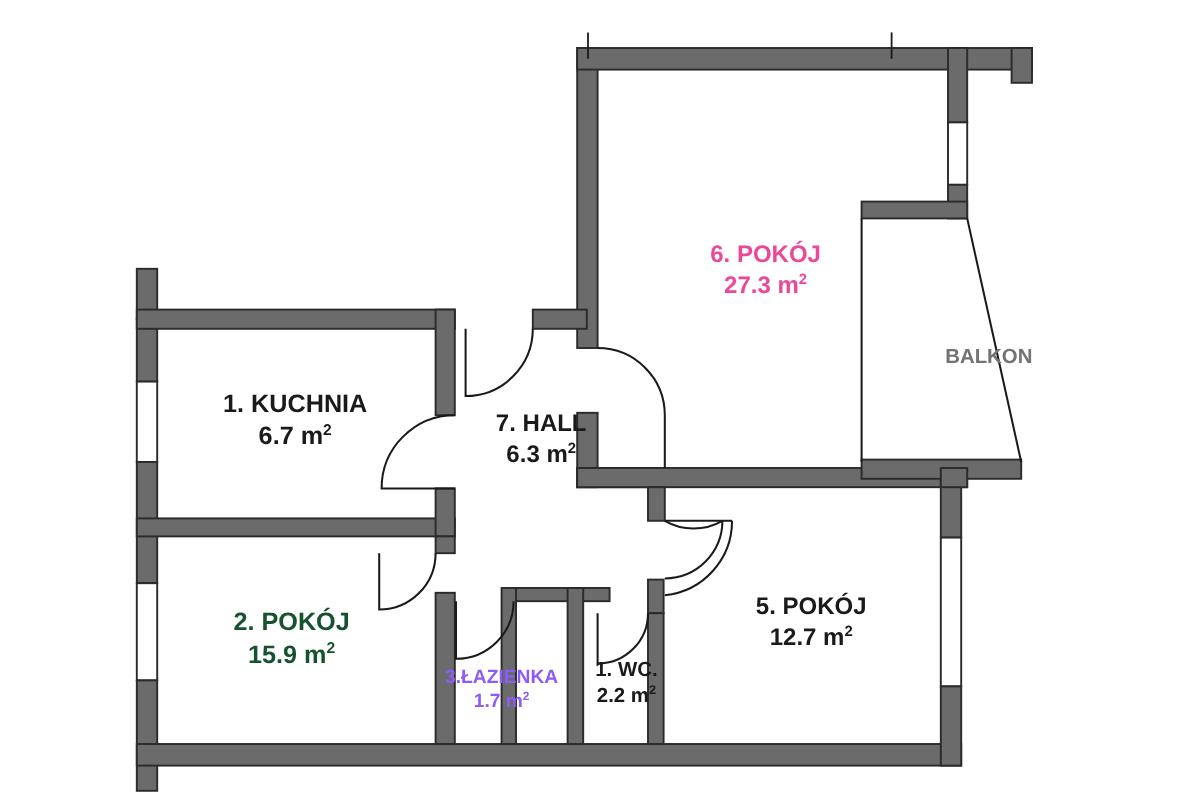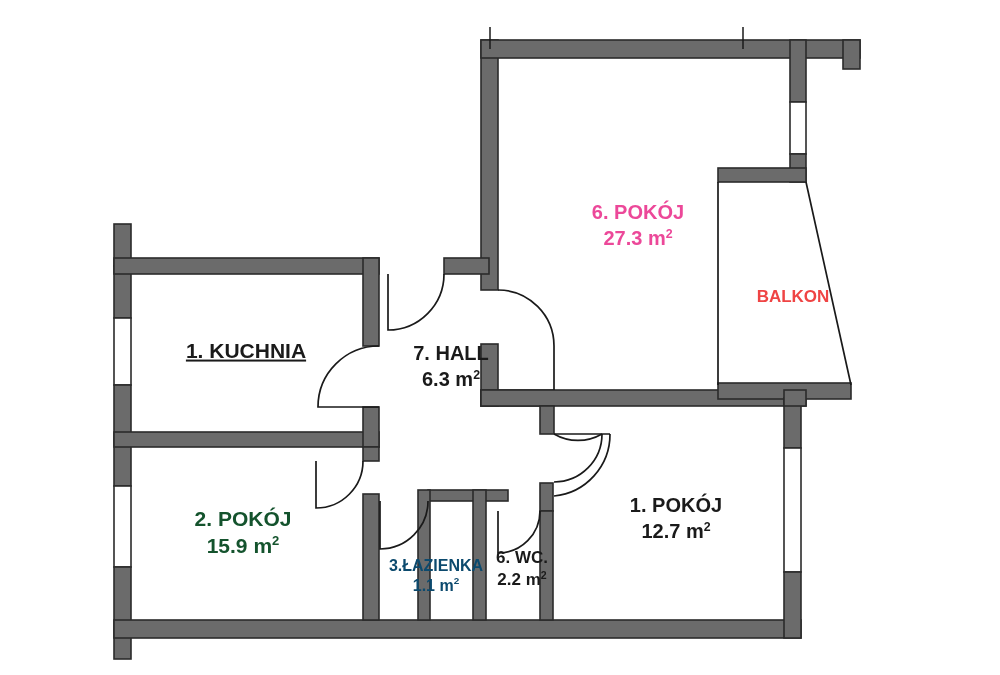--- a/index.html
+++ b/index.html
@@ -197,7 +197,7 @@
     <span class="ln2"><span>6.3 m</span><sup class="sq">2</sup></span>
   </div>
 
-  <div class="room-label lbl-balkon" style="left: 793px; top: 297px; color: #ef4444;">
+  <div class="room-label lbl-balkon" style="left: 824px; top: 297px; color: #737373;">
     <span class="ln1">BALKON</span>
   </div>
 

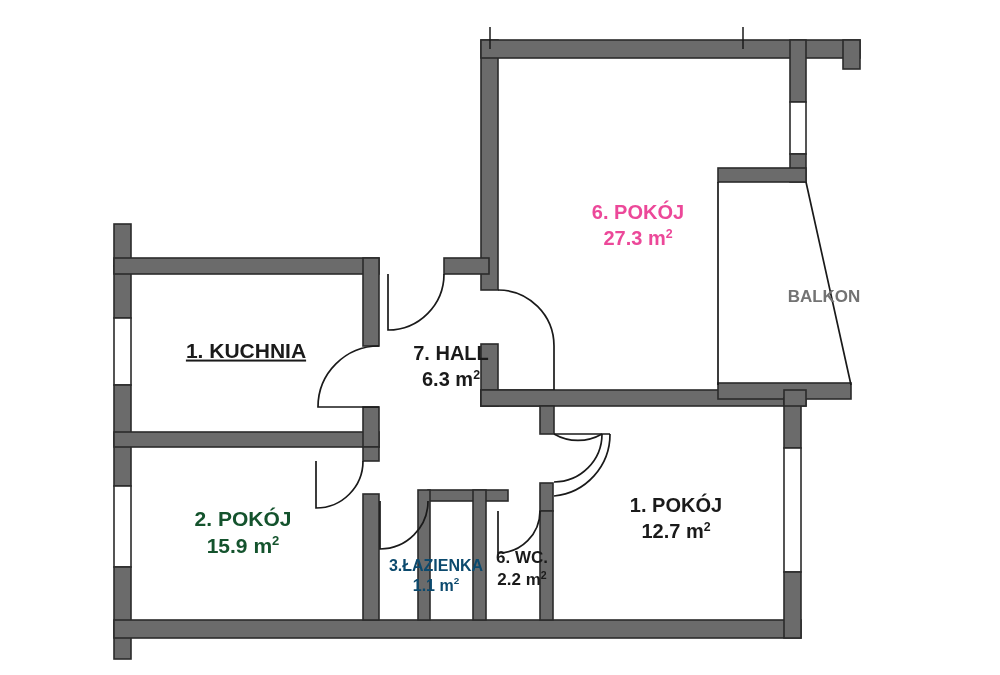--- a/index.html
+++ b/index.html
@@ -163,7 +163,7 @@
 
   </svg>
 
-  <div class="room-label lbl-kitchen" style="left: 246px; top: 351px; color: rgb(26, 26, 26); text-decoration: underline;">
+  <div class="room-label lbl-kitchen" style="left: 246px; top: 351px; color: rgb(26, 26, 26);">
     <span class="ln1">1. KUCHNIA</span>
   </div>
 

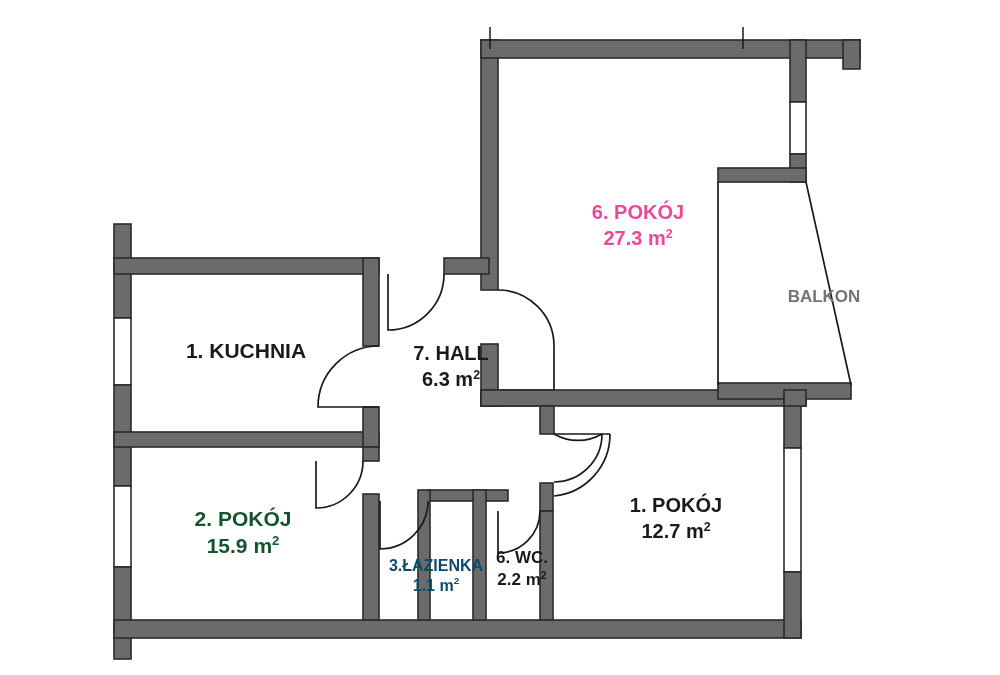--- a/index.html
+++ b/index.html
@@ -165,6 +165,7 @@
 
   <div class="room-label lbl-kitchen" style="left: 246px; top: 351px; color: rgb(26, 26, 26);">
     <span class="ln1">1. KUCHNIA</span>
+    <span class="ln2"><span>6.7 m</span><sup class="sq">2</sup></span>
   </div>
 
   <div class="room-label lbl-r2" style="left: 243px; top: 533px; color: #14532d;">

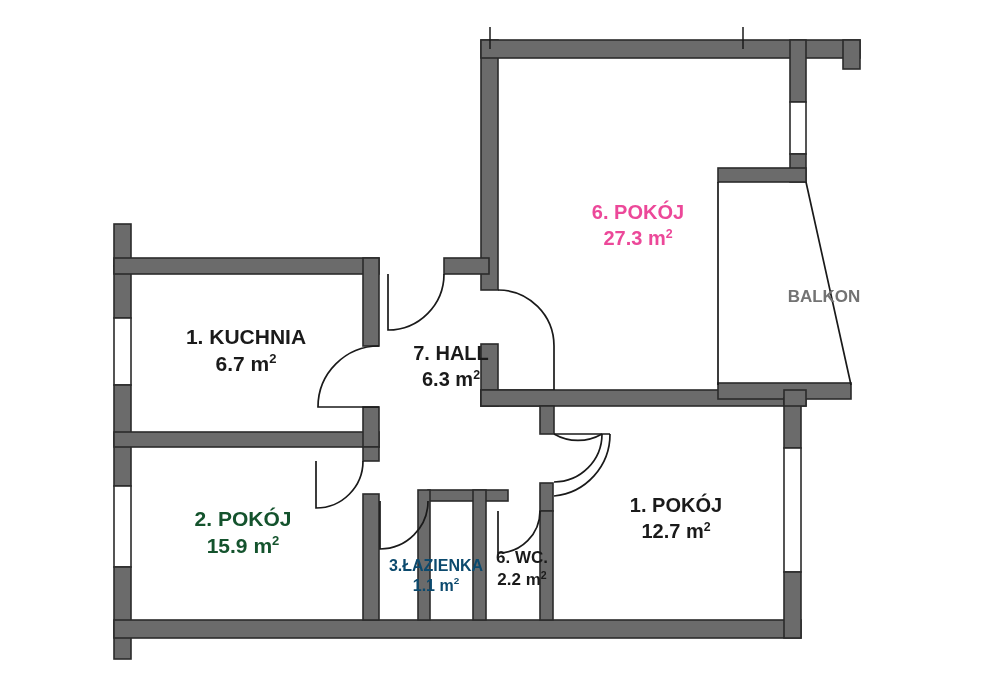--- a/index.html
+++ b/index.html
@@ -184,7 +184,7 @@
   </div>
 
   <div class="room-label lbl-r5" style="left: 676px; top: 519px; color: rgb(26, 26, 26);">
-    <span class="ln1">1. POKÓJ</span>
+    <span class="ln1">5. POKÓJ</span>
     <span class="ln2"><span>12.7 m</span><sup class="sq">2</sup></span>
   </div>
 

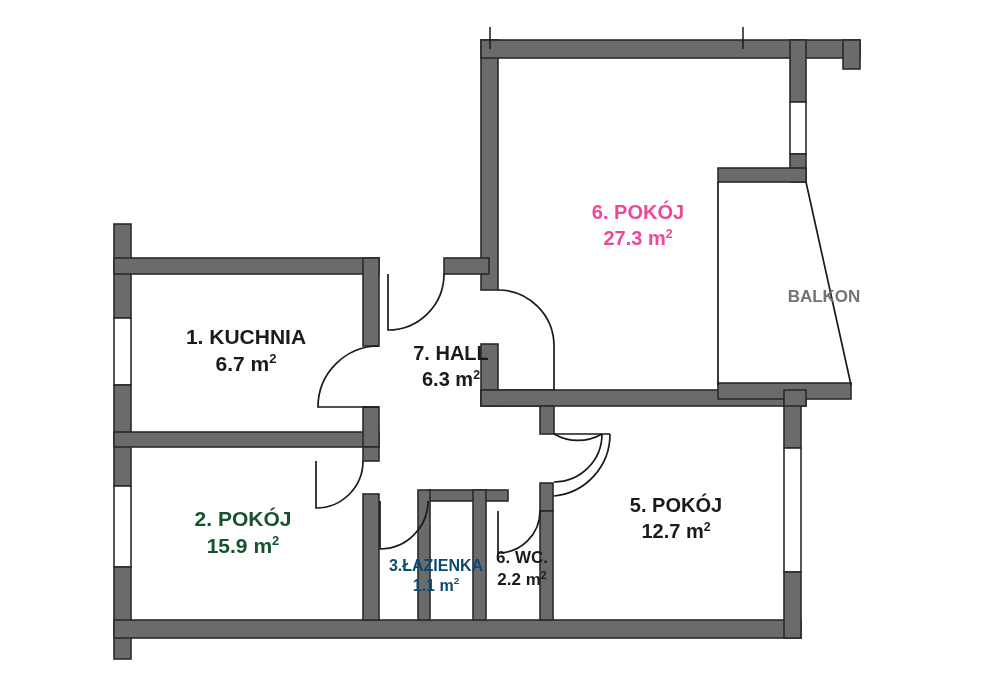--- a/index.html
+++ b/index.html
@@ -173,7 +173,7 @@
     <span class="ln2"><span>15.9 m</span><sup class="sq">2</sup></span>
   </div>
 
-  <div class="room-label lbl-bath" style="left: 436px; top: 576px; color: #0c4a6e;">
+  <div class="room-label lbl-bath" style="left: 418px; top: 576px; color: #8b5cf6;">
     <span class="ln1">3.ŁAZIENKA</span>
     <span class="ln2"><span>1.1 m</span><sup class="sq">2</sup></span>
   </div>

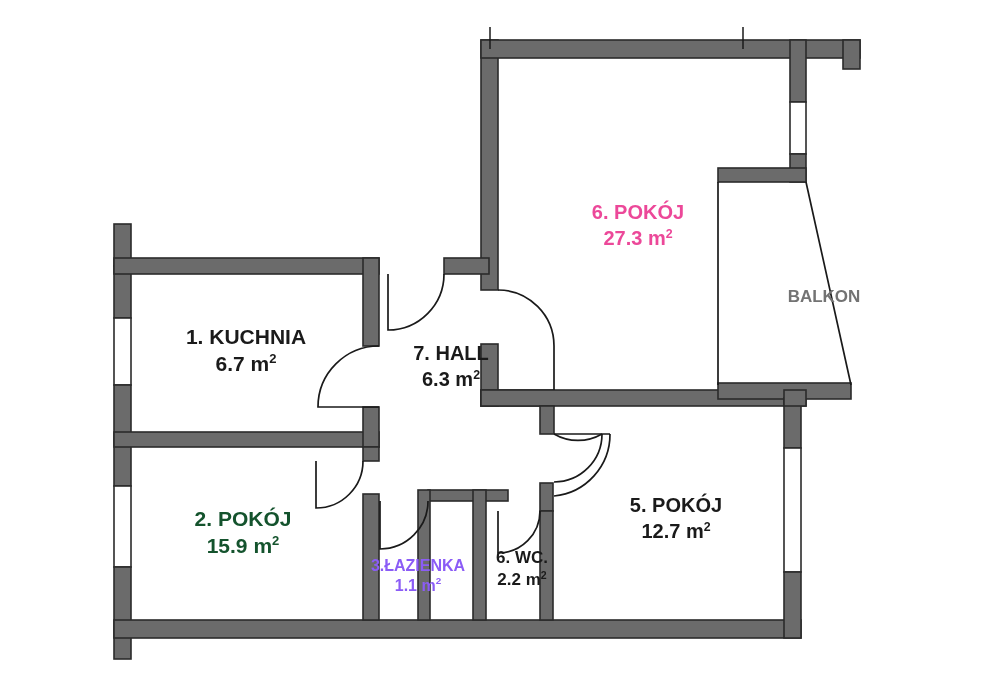--- a/index.html
+++ b/index.html
@@ -179,7 +179,7 @@
   </div>
 
   <div class="room-label lbl-wc" style="left: 522px; top: 569px; color: rgb(26, 26, 26);">
-    <span class="ln1">6. WC.</span>
+    <span class="ln1">1. WC.</span>
     <span class="ln2"><span>2.2 m</span><sup class="sq">2</sup></span>
   </div>
 

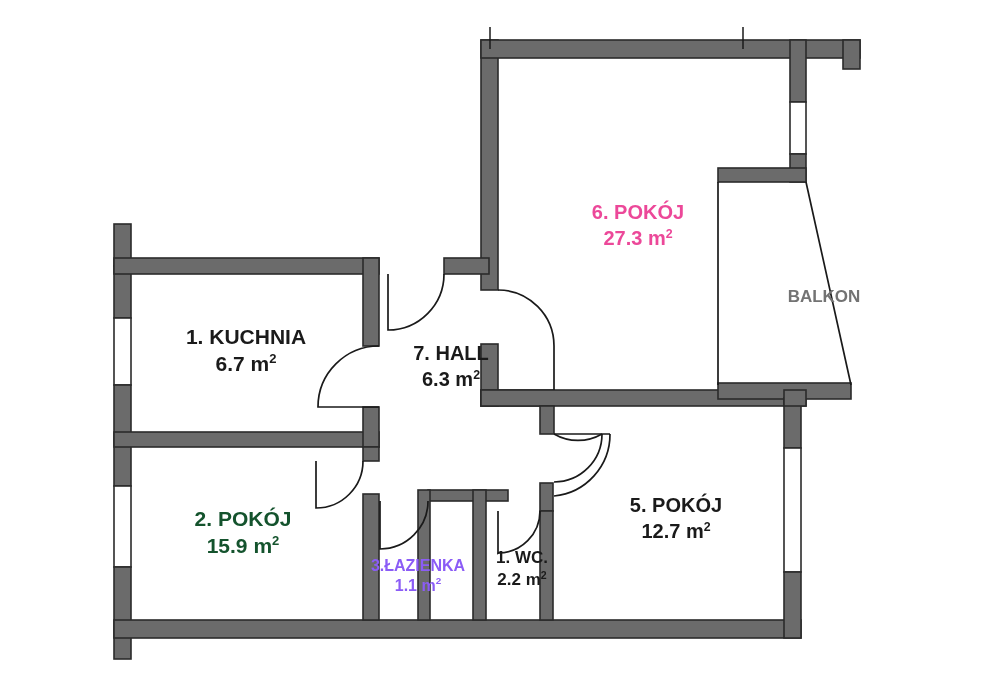--- a/index.html
+++ b/index.html
@@ -175,7 +175,7 @@
 
   <div class="room-label lbl-bath" style="left: 418px; top: 576px; color: #8b5cf6;">
     <span class="ln1">3.ŁAZIENKA</span>
-    <span class="ln2"><span>1.1 m</span><sup class="sq">2</sup></span>
+    <span class="ln2"><span>1.7 m</span><sup class="sq">2</sup></span>
   </div>
 
   <div class="room-label lbl-wc" style="left: 522px; top: 569px; color: rgb(26, 26, 26);">

